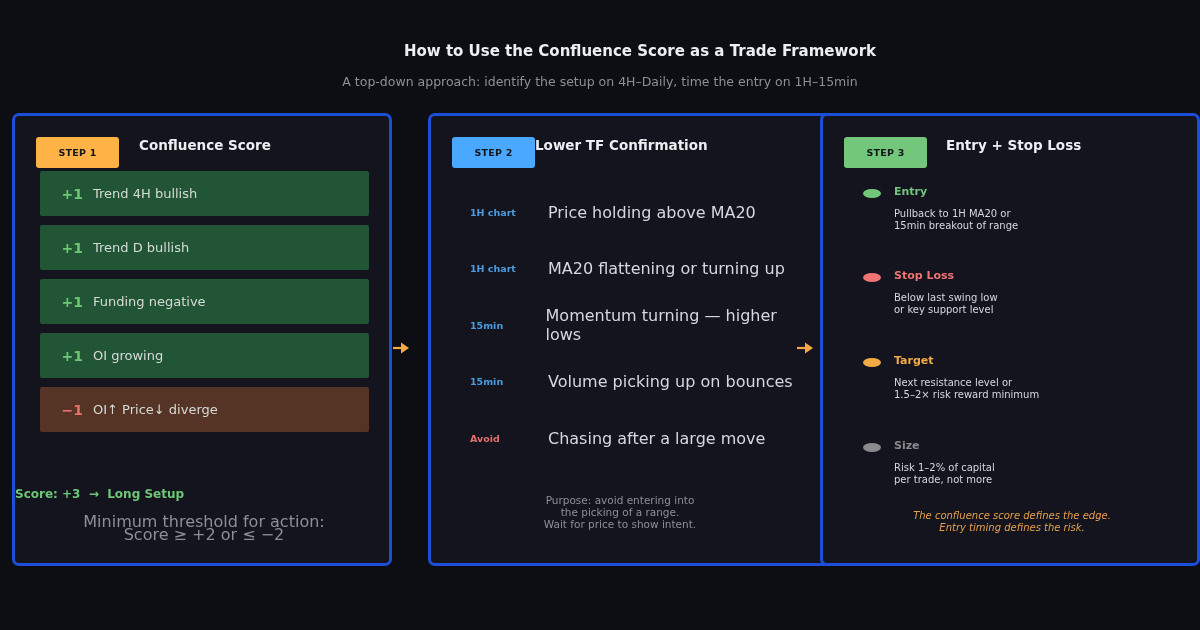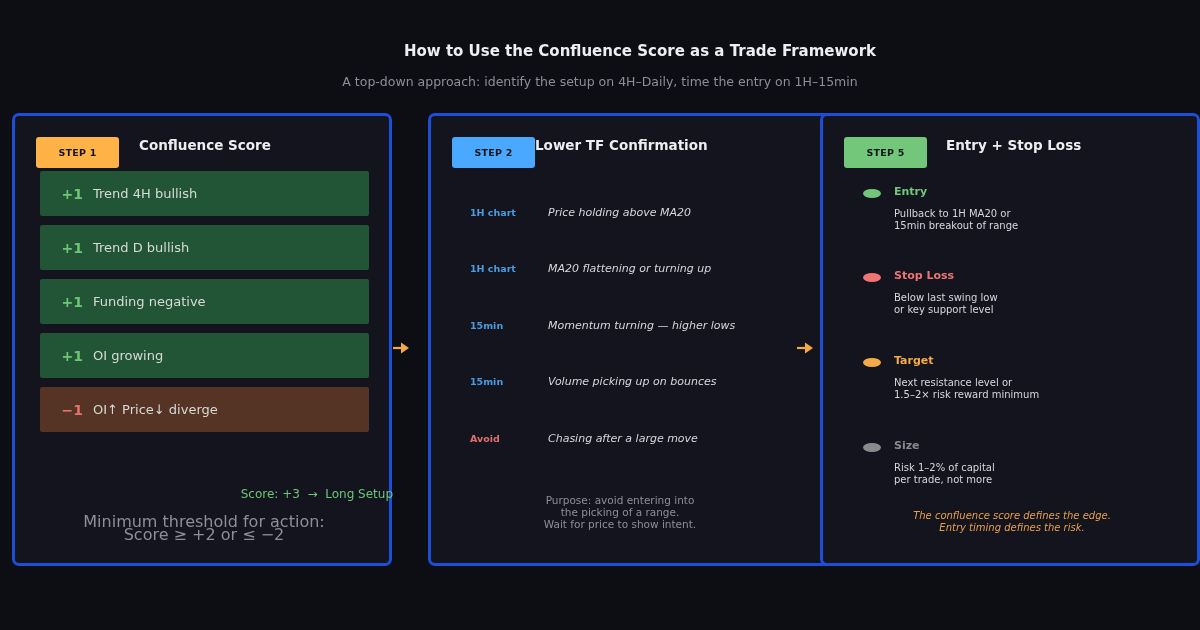--- a/index.html
+++ b/index.html
@@ -184,7 +184,7 @@
 </svg>
 
 <div class="panel p3">
-  <div class="step-badge" style="left:21px;background:#72c77a;">STEP 5</div>
+  <div class="step-badge" style="left:21px;background:#72c77a;">STEP 3</div>
   <div class="panel-title" style="left:123px;">Entry + Stop Loss</div>
 
   <div class="es-item" style="top:69px;">

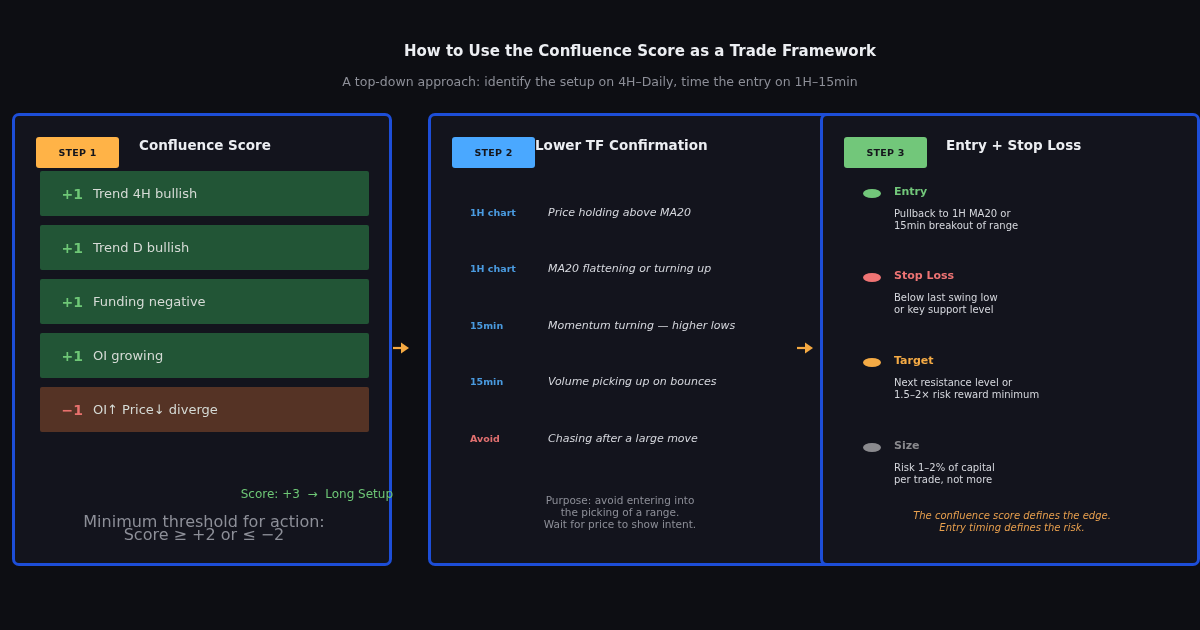--- a/index.html
+++ b/index.html
@@ -73,7 +73,7 @@
       font-size: 9.5px; font-weight: bold; color: #4a9be0;
     }
     .conf-tag.avoid { color: #e06f6f; }
-    .conf-text { font-size: 11px; color: #d6d8de; font-style: italic; }
+    .conf-text { font-size: 16px; color: #d6d8de; }
     .purpose {
       position: absolute; top: 378px; left: 0; width: 378px; text-align: center;
       font-size: 10.5px; color: #8d8f98; line-height: 12px;

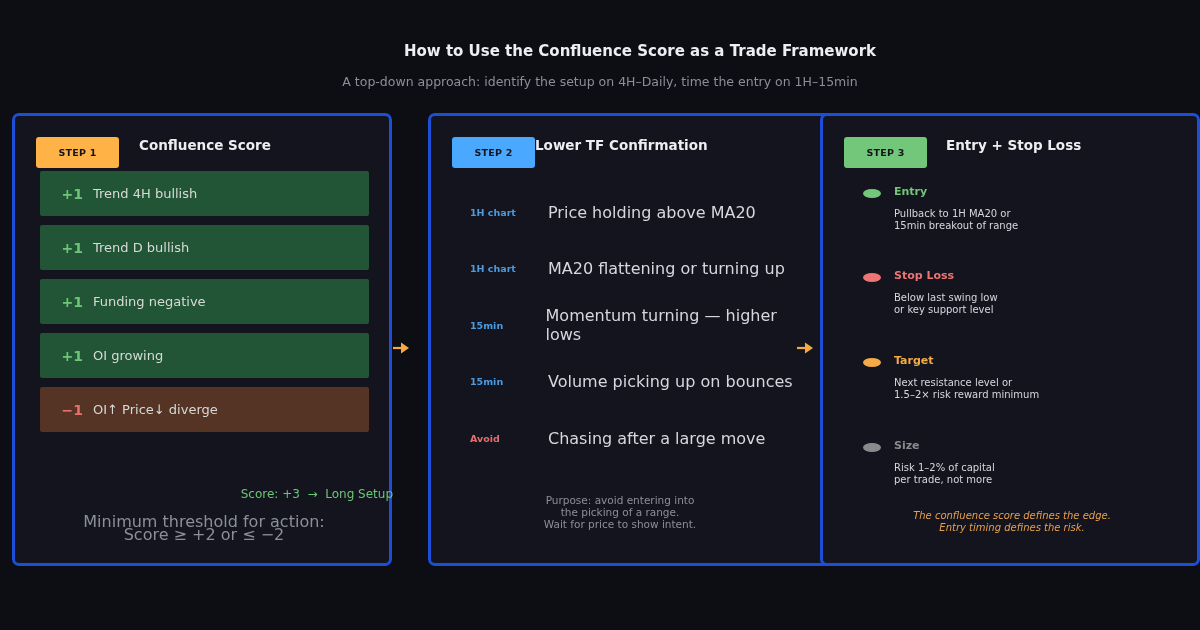--- a/index.html
+++ b/index.html
@@ -55,8 +55,8 @@
     .score-row.neg .score-val { color: #e8716d; }
     .score-label { font-size: 13px; color: #d6dbd6; }
     .score-summary {
-      position: absolute; top: 371px; left: 0; width: 378px; text-align: right;
-      font-size: 12px; font-weight: normal; color: #6ec776; white-space: pre;
+      position: absolute; top: 371px; left: 0; width: 378px; text-align: left;
+      font-size: 12px; font-weight: bold; color: #6ec776; white-space: pre;
     }
     .threshold {
       position: absolute; top: 400px; left: 0; width: 378px; text-align: center;

